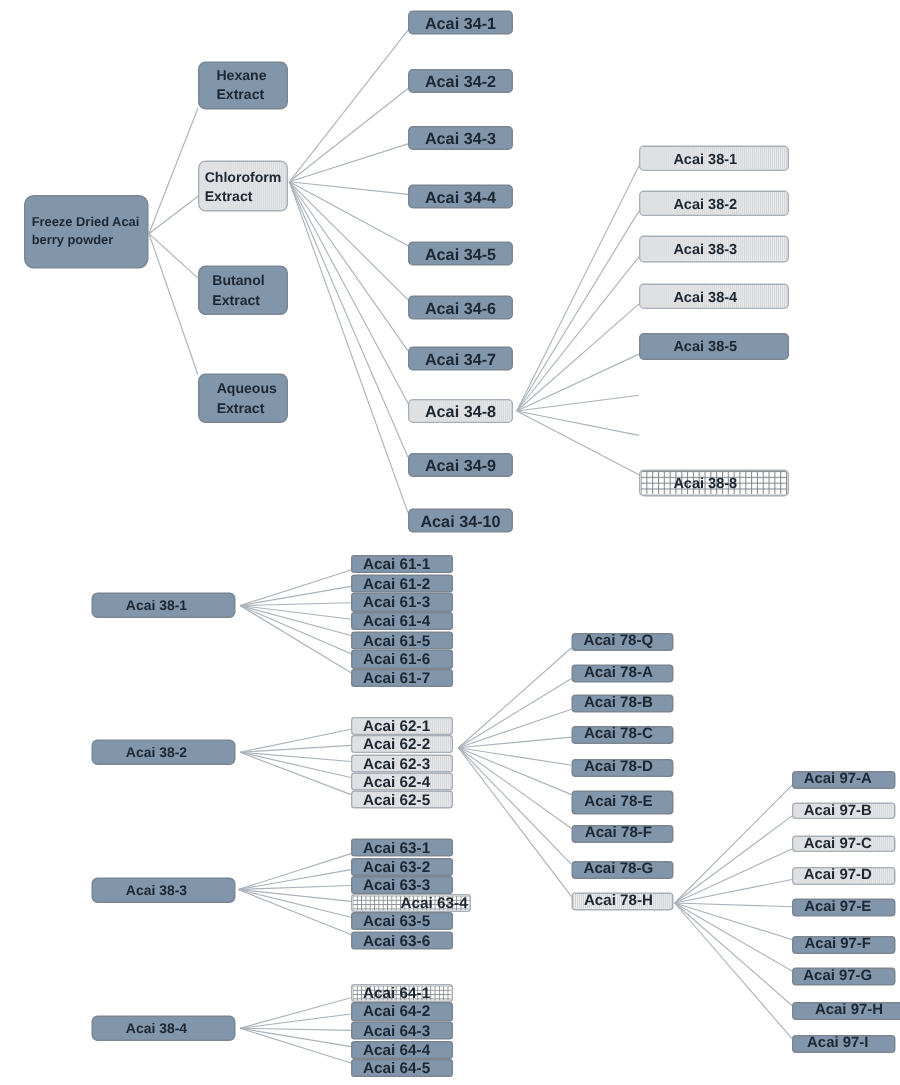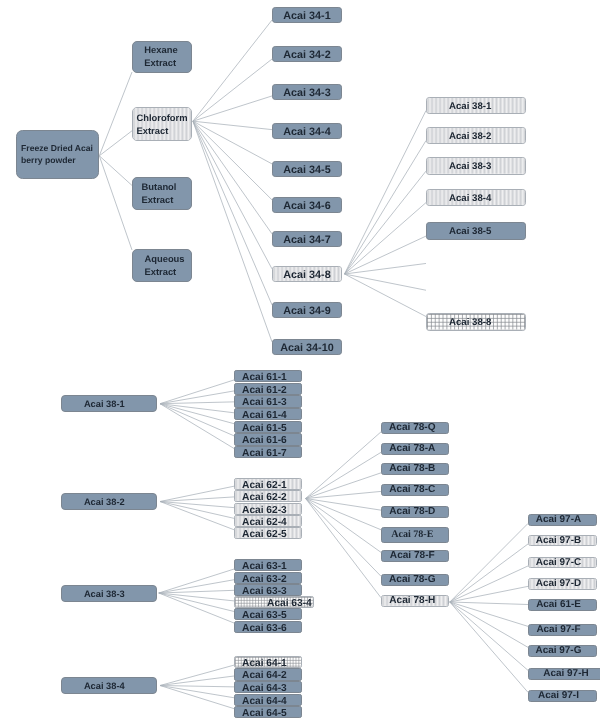--- a/index.html
+++ b/index.html
@@ -429,7 +429,7 @@
           <span class="lbl">Acai 78-D</span>
         </div>
       </div>
-    <div class="node solid" style="left:381px;top:527.4px;width:68px;height:16px;border-radius:2.6px;font-size:10.1px;line-height:11.8px;font-family:Liberation Serif, serif;">
+    <div class="node solid" style="left:381px;top:527.4px;width:68px;height:16px;border-radius:2.6px;font-size:10.1px;line-height:11.8px;">
         <div class="txtwrap" style="transform:translate3d(-2.7px,0px,0);">
           <span class="lbl">Acai 78-E</span>
         </div>

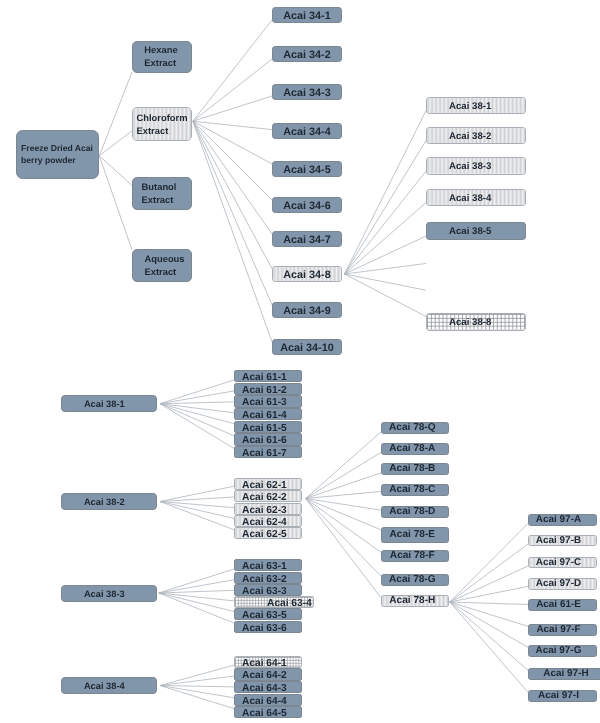--- a/index.html
+++ b/index.html
@@ -483,7 +483,7 @@
       </div>
     <div class="node solid" style="left:528px;top:599px;width:69px;height:11.8px;border-radius:2.6px;font-size:9.95px;line-height:11.8px;">
         <div class="txtwrap" style="transform:translate3d(-4px,0px,0);">
-          <span class="lbl">Acai 61-E</span>
+          <span class="lbl">Acai 97-E</span>
         </div>
       </div>
     <div class="node solid" style="left:528px;top:624px;width:69px;height:11.8px;border-radius:2.6px;font-size:9.95px;line-height:11.8px;">

